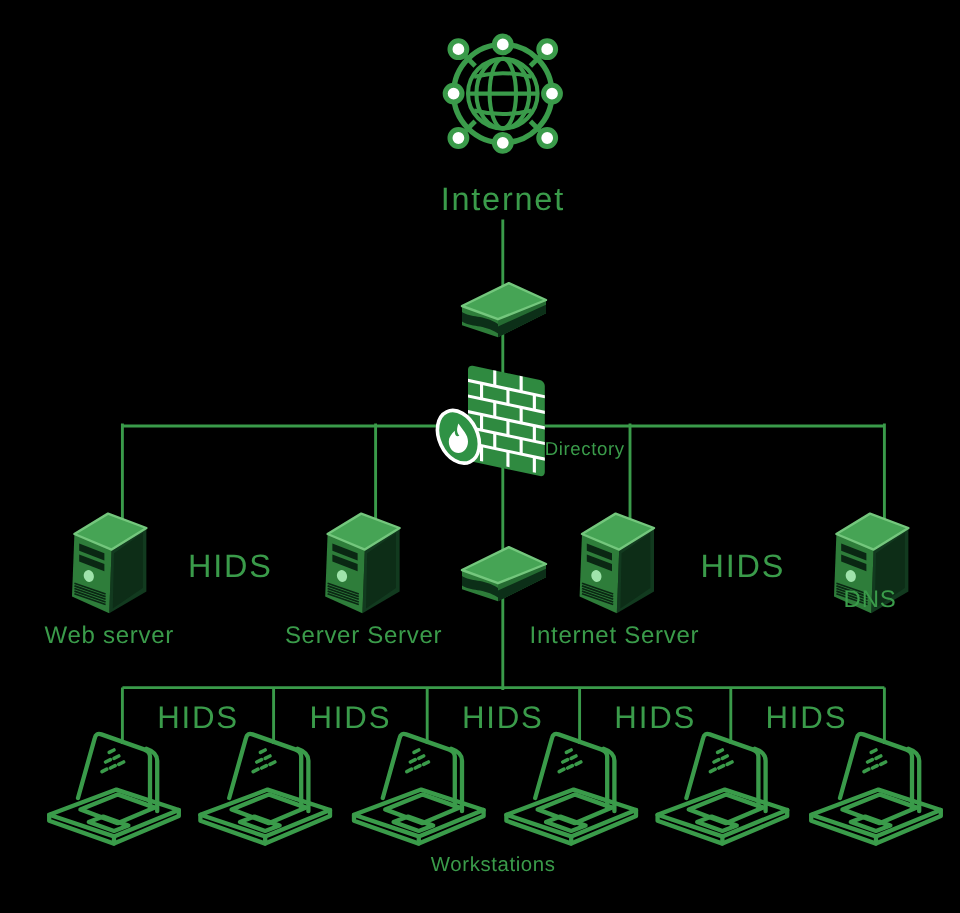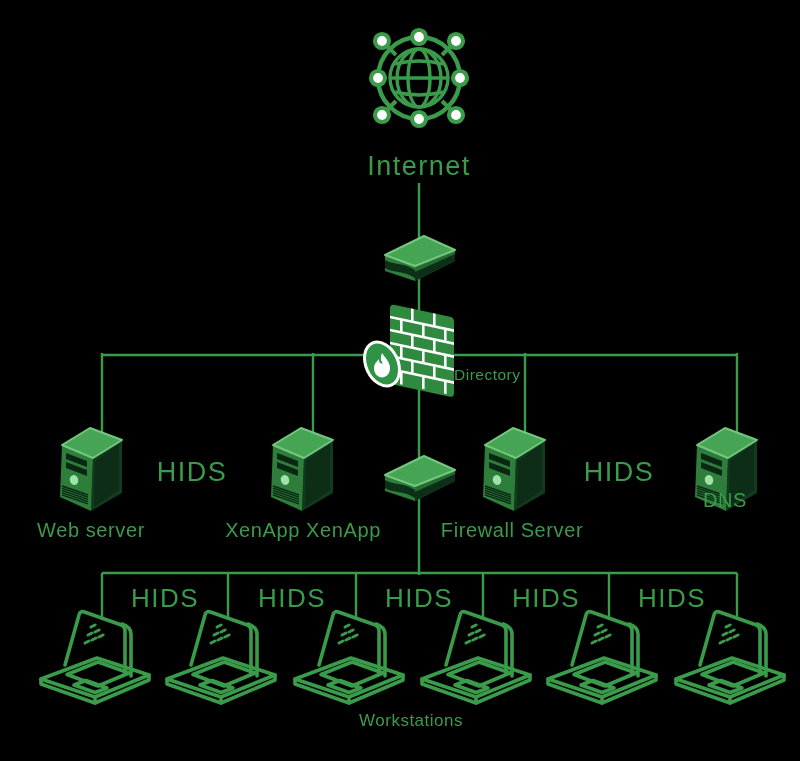--- a/index.html
+++ b/index.html
@@ -162,7 +162,7 @@
   <div class="lbl firewall" style="left:454px;top:366px">Directory</div>
 
   <div class="lbl devname centered" style="left:91px;top:519px">Web server</div>
-  <div class="lbl devname centered" style="left:303px;top:519px">XenApp XenApp</div>
+  <div class="lbl devname centered" style="left:303px;top:519px">Server Server</div>
   <div class="lbl devname centered" style="left:512px;top:519px">Firewall Server</div>
   <div class="lbl devname centered" style="left:725px;top:489px">DNS</div>
 

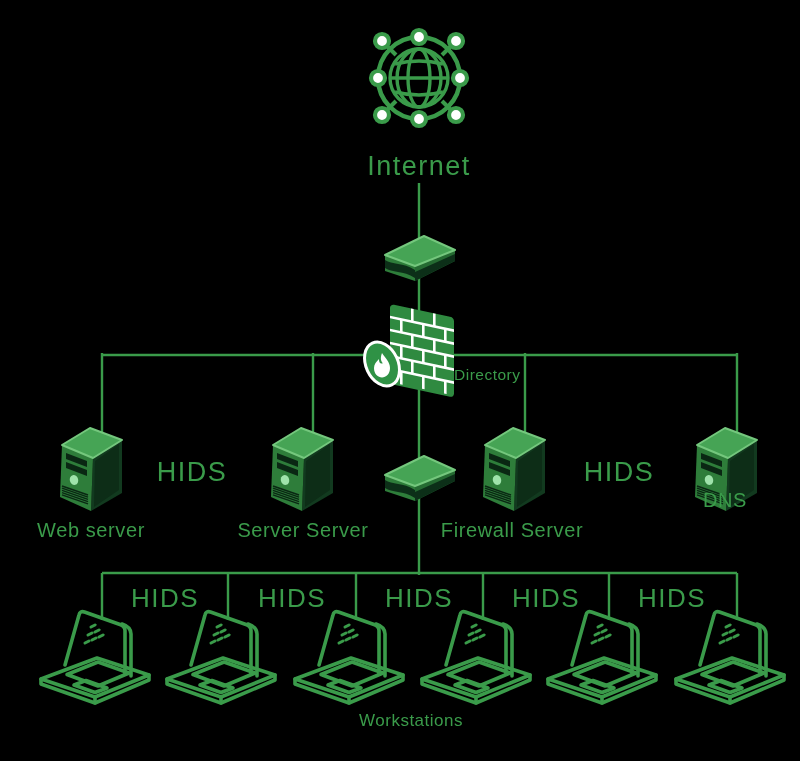--- a/index.html
+++ b/index.html
@@ -163,7 +163,7 @@
 
   <div class="lbl devname centered" style="left:91px;top:519px">Web server</div>
   <div class="lbl devname centered" style="left:303px;top:519px">Server Server</div>
-  <div class="lbl devname centered" style="left:512px;top:519px">Firewall Server</div>
+  <div class="lbl devname centered" style="left:512px;top:519px">Internet Server</div>
   <div class="lbl devname centered" style="left:725px;top:489px">DNS</div>
 
   <div class="lbl hids-top centered" style="left:192px;top:457px">HIDS</div>

